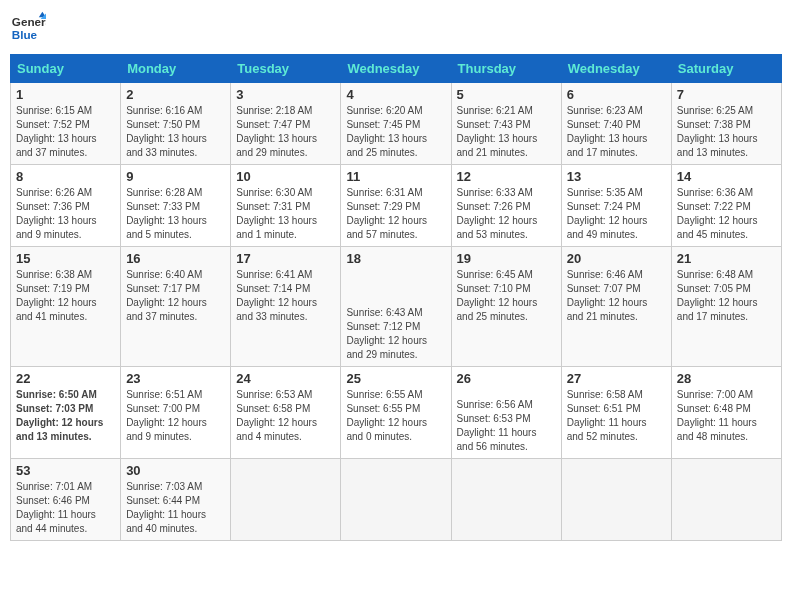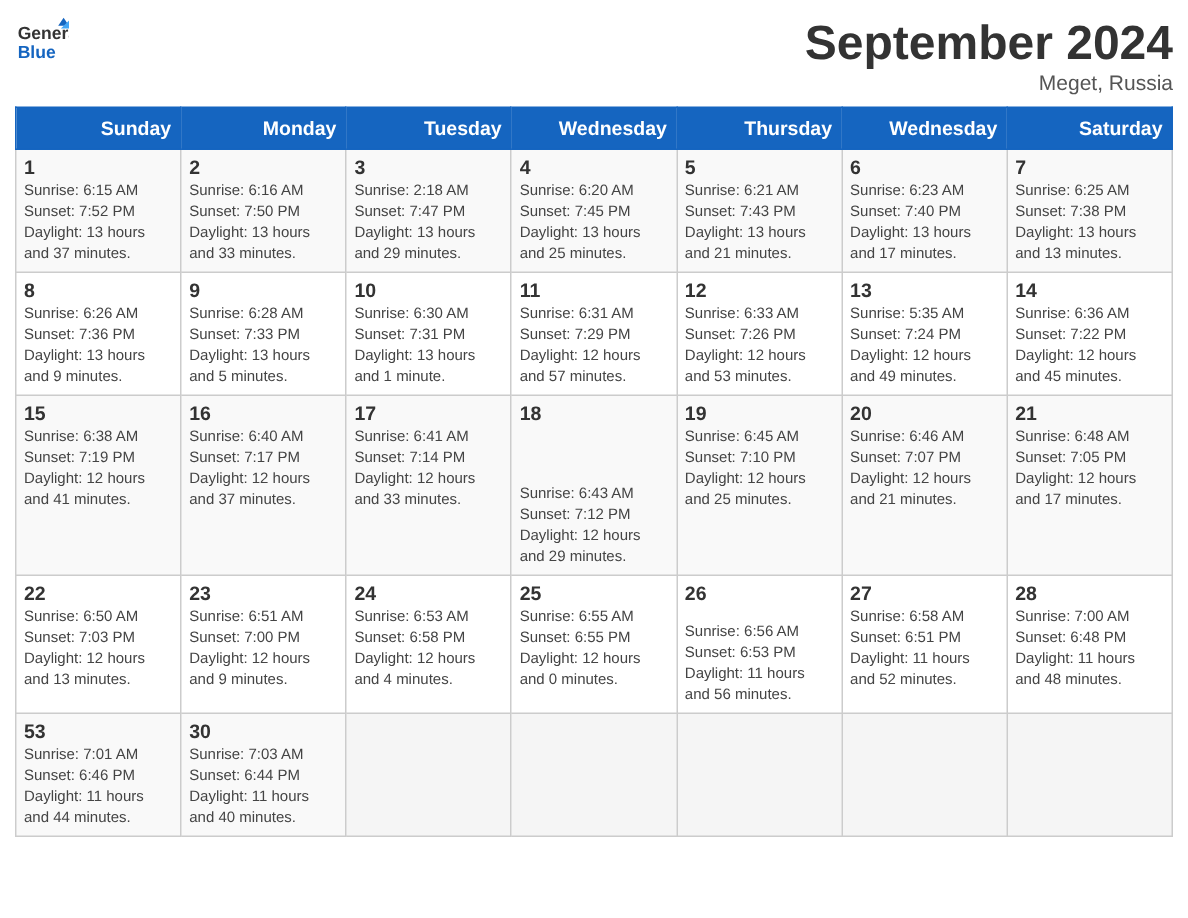--- a/index.html
+++ b/index.html
@@ -89,10 +89,6 @@
       <polygon points="32,8 40,8 36,2" fill="#1565c0"></polygon>
       <polygon points="34,10 40,10 40,4" fill="#42a5f5"></polygon>
     </svg>
-  </div>
-  <div class="title-block">
-    <div class="calendar-title">September 2024</div>
-    <div class="calendar-subtitle">Meget, Russia</div>
   </div>
 </div>
 

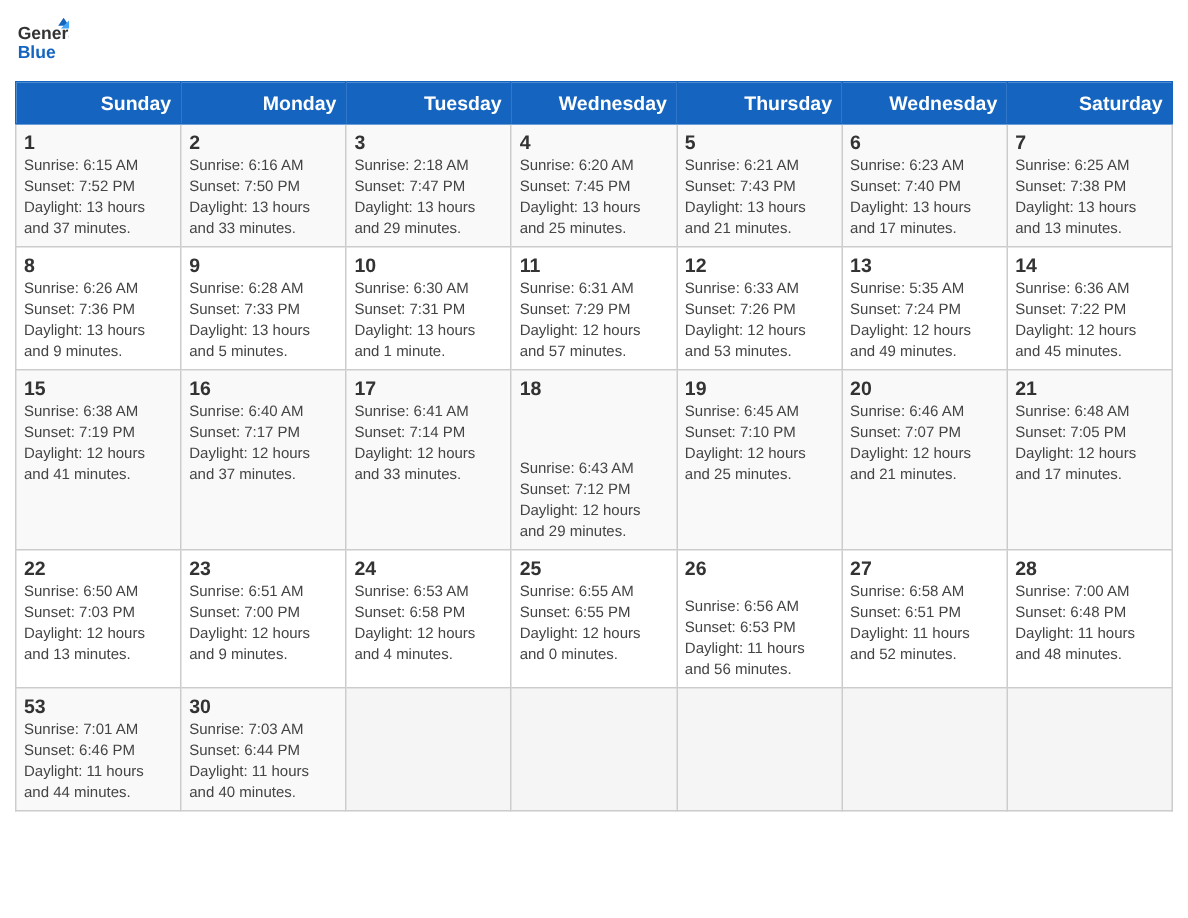--- a/index.html
+++ b/index.html
@@ -44,8 +44,8 @@
     }
     thead tr th {
       background-color: #1565c0;
-      color: #ffffff;
-      text-align: right;
+      color: #5eead4;
+      text-align: left;
       padding: 6px 6px;
       font-size: 13px;
       font-weight: bold;

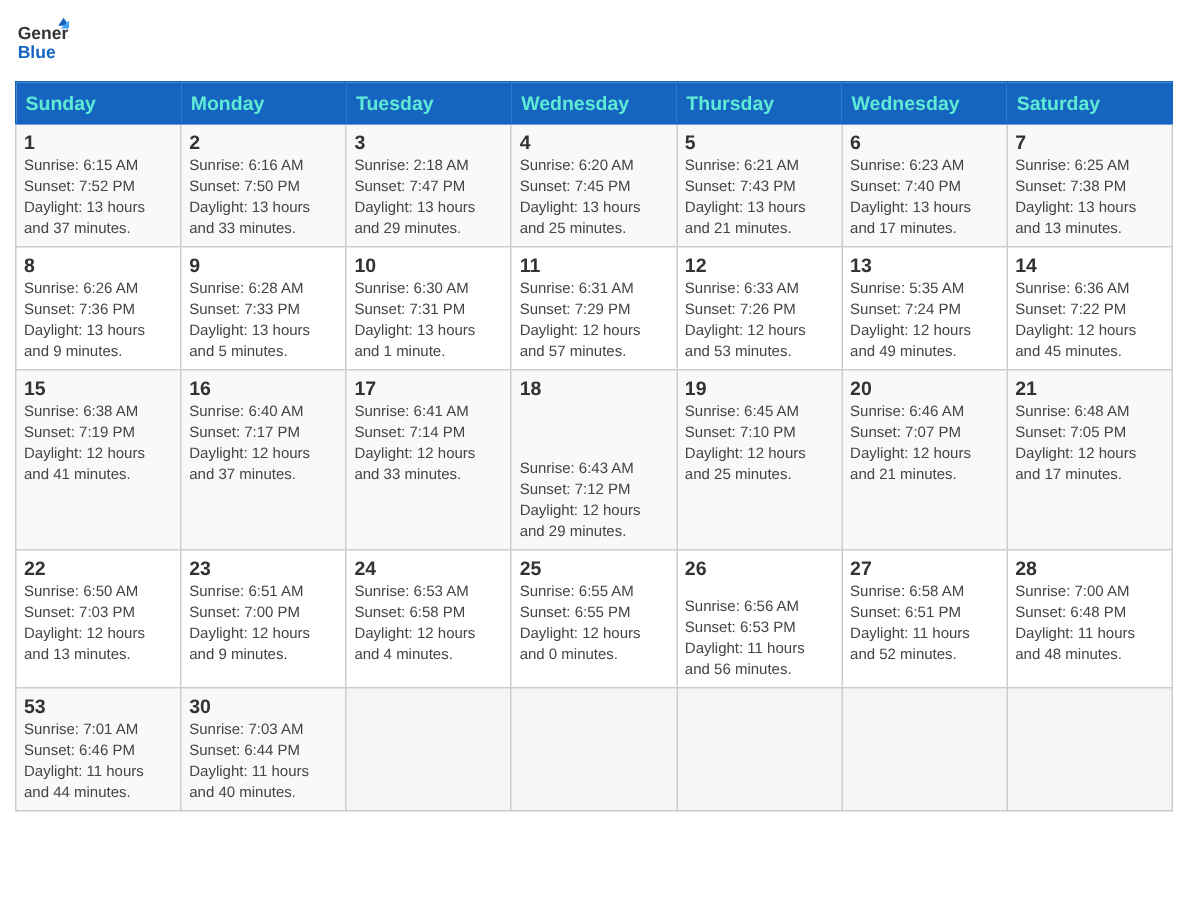--- a/index.html
+++ b/index.html
@@ -262,7 +262,7 @@
       <tr>
         <td>
           <span class="day-num">22</span>
-          <div class="day-info" style="white-space: pre-line;">Sunrise: 6:50 AM
+          <div class="day-info" style="white-space: pre-line; font-weight: bold;">Sunrise: 6:50 AM
 Sunset: 7:03 PM
 Daylight: 12 hours
 and 13 minutes.</div>

